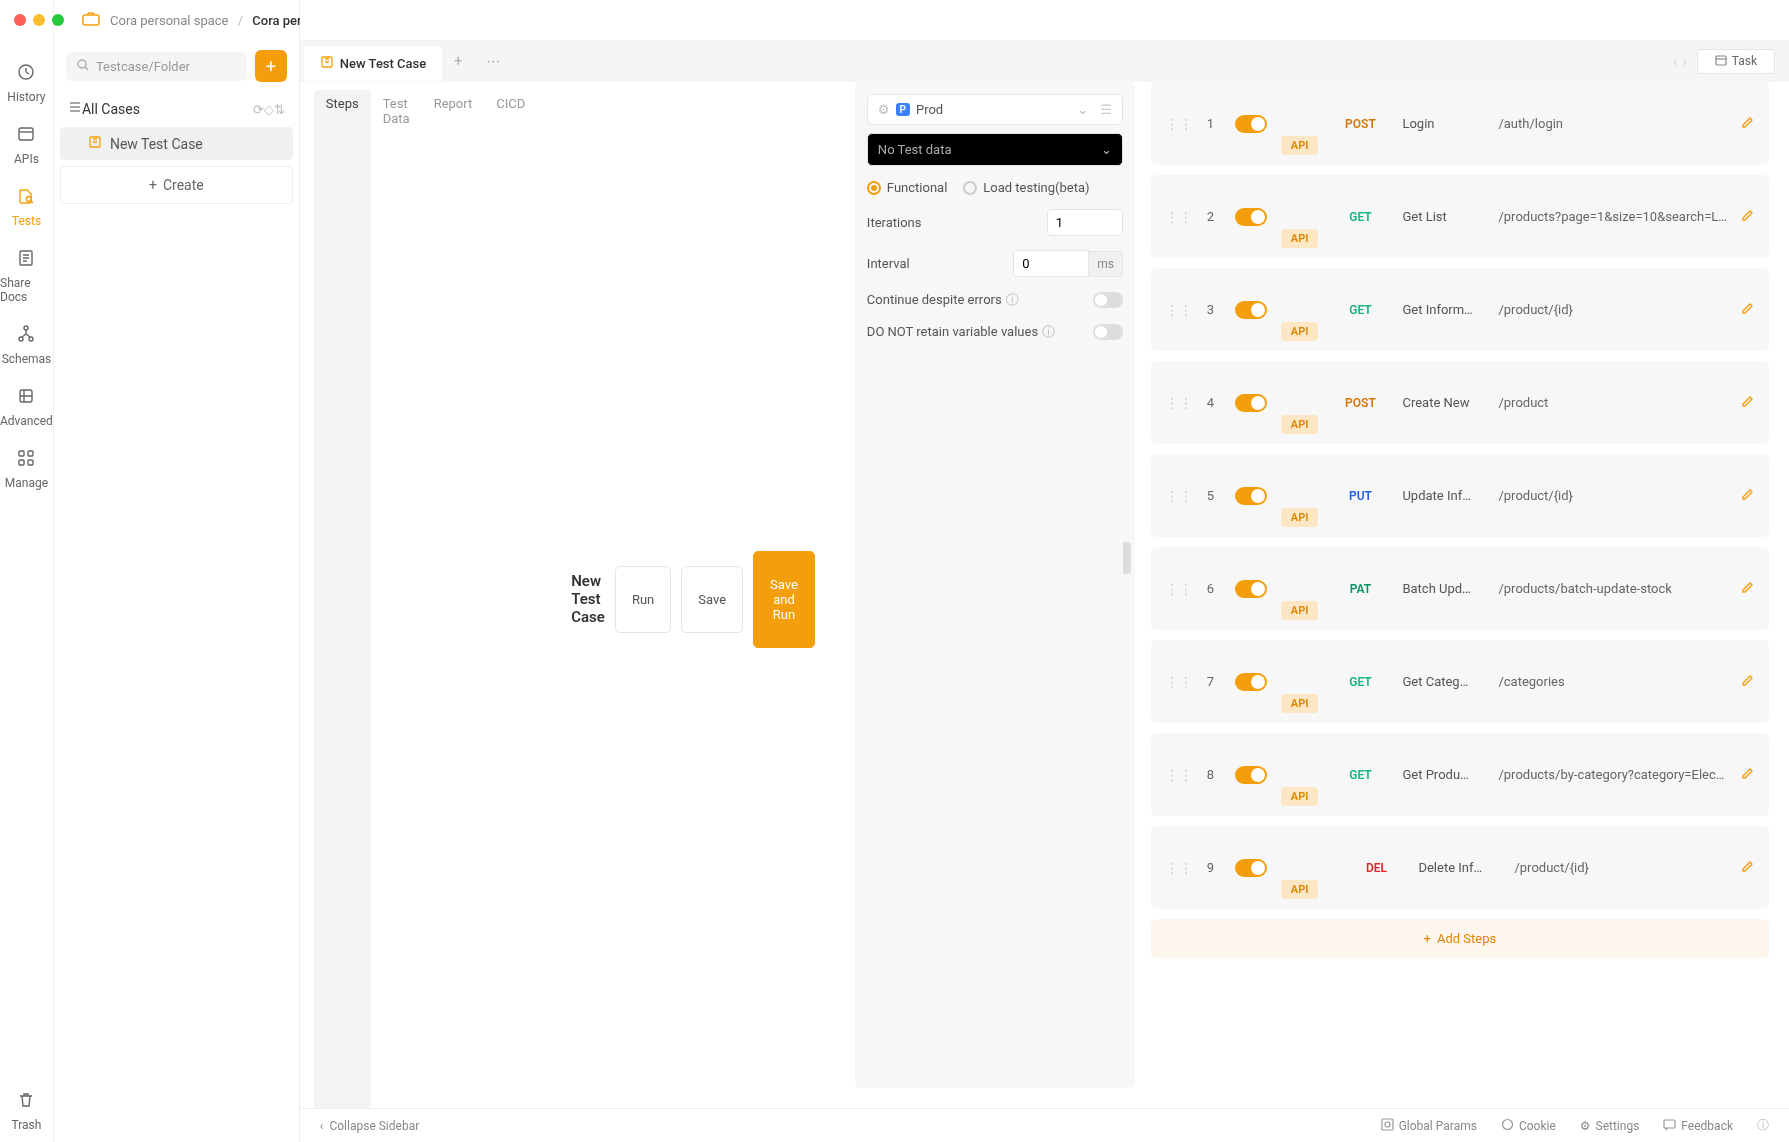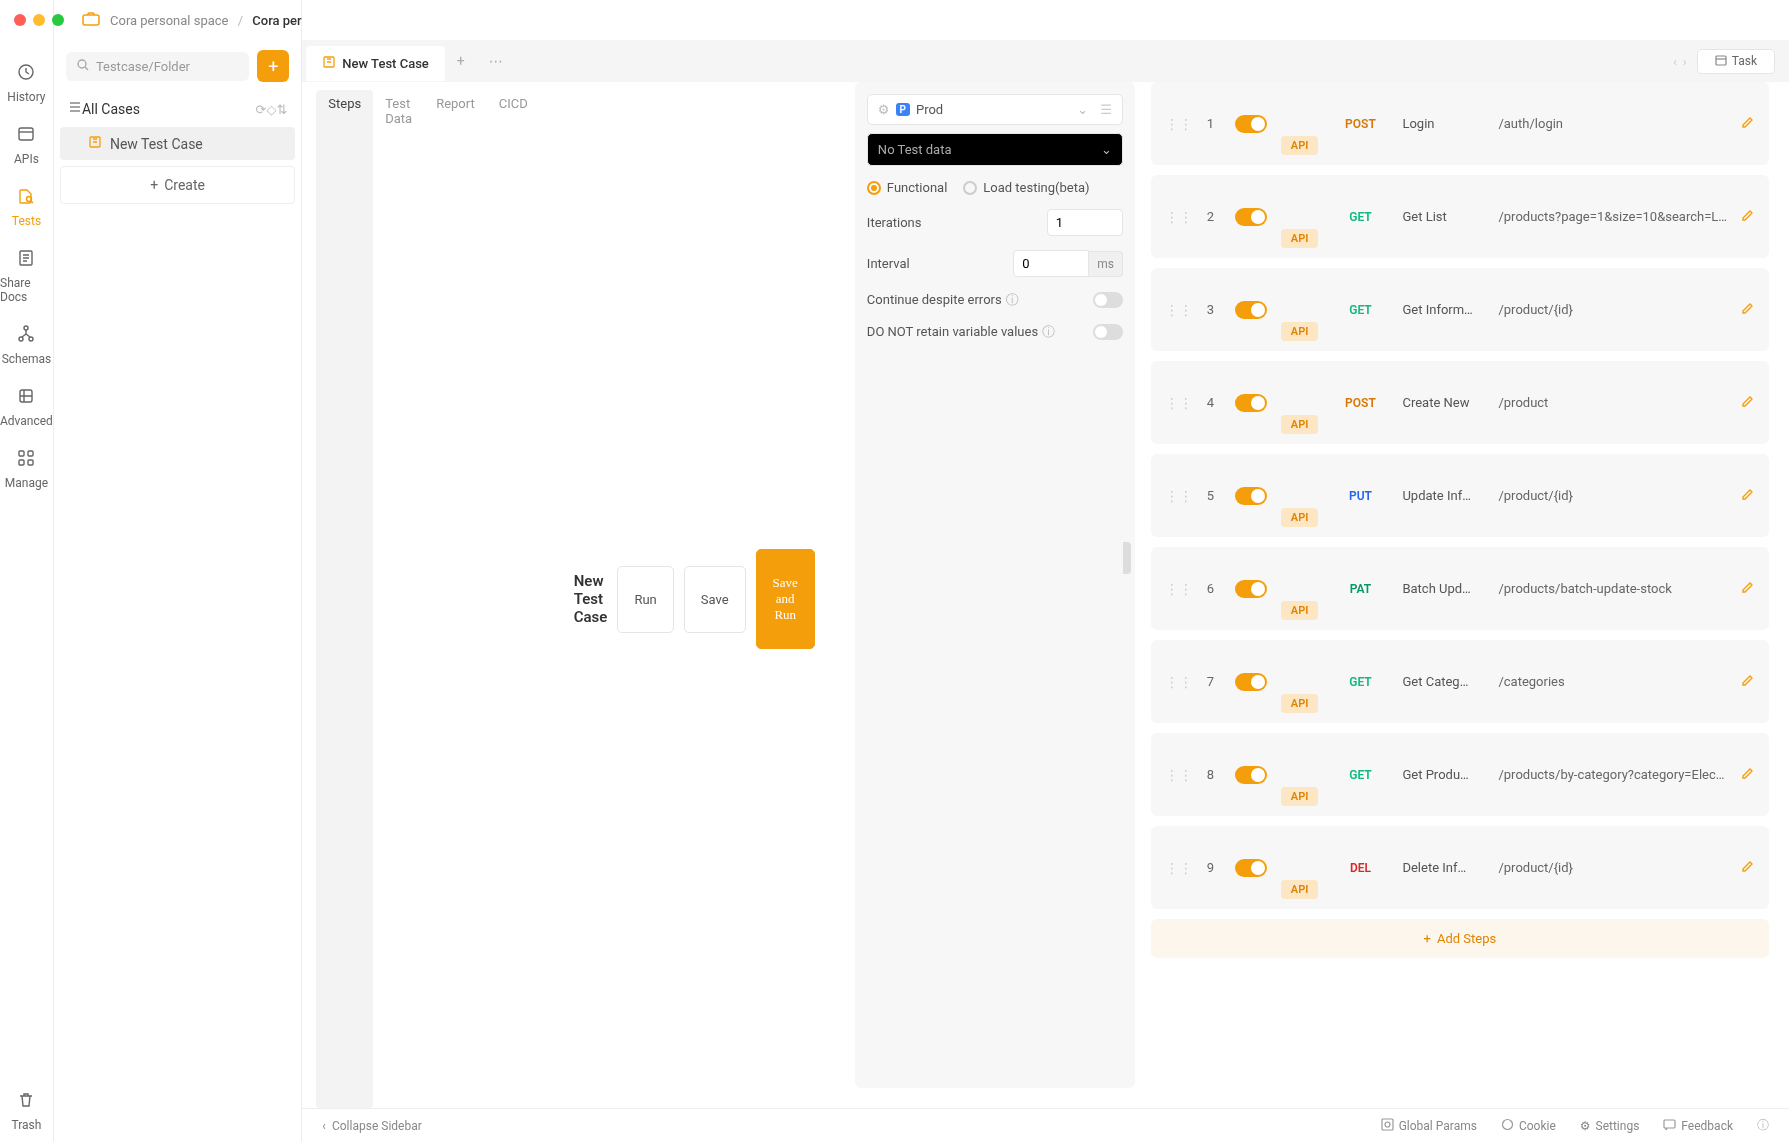--- a/index.html
+++ b/index.html
@@ -57,7 +57,7 @@
 .page-title { font-size: 15px; font-weight: 600; color: #333; }
 .title-action-row .spacer2 { flex: 1; }
 .act-btn { border: 1px solid #e5e5e5; background: #fff; padding: 25px 16px; border-radius: 5px; color: #555; font-size: 13px; cursor: pointer; margin-left: 10px;}
-.act-btn.primary { background: #f59e0b; color: #fff; border-color: #f59e0b; font-family: Liberation Serif, serif; }
+.act-btn.primary { background: #f59e0b; color: #fff; border-color: #f59e0b; }
 
 .content-row { flex: 1; display: flex; gap: 16px; padding: 0 20px 20px 20px; background:#fff;}
 

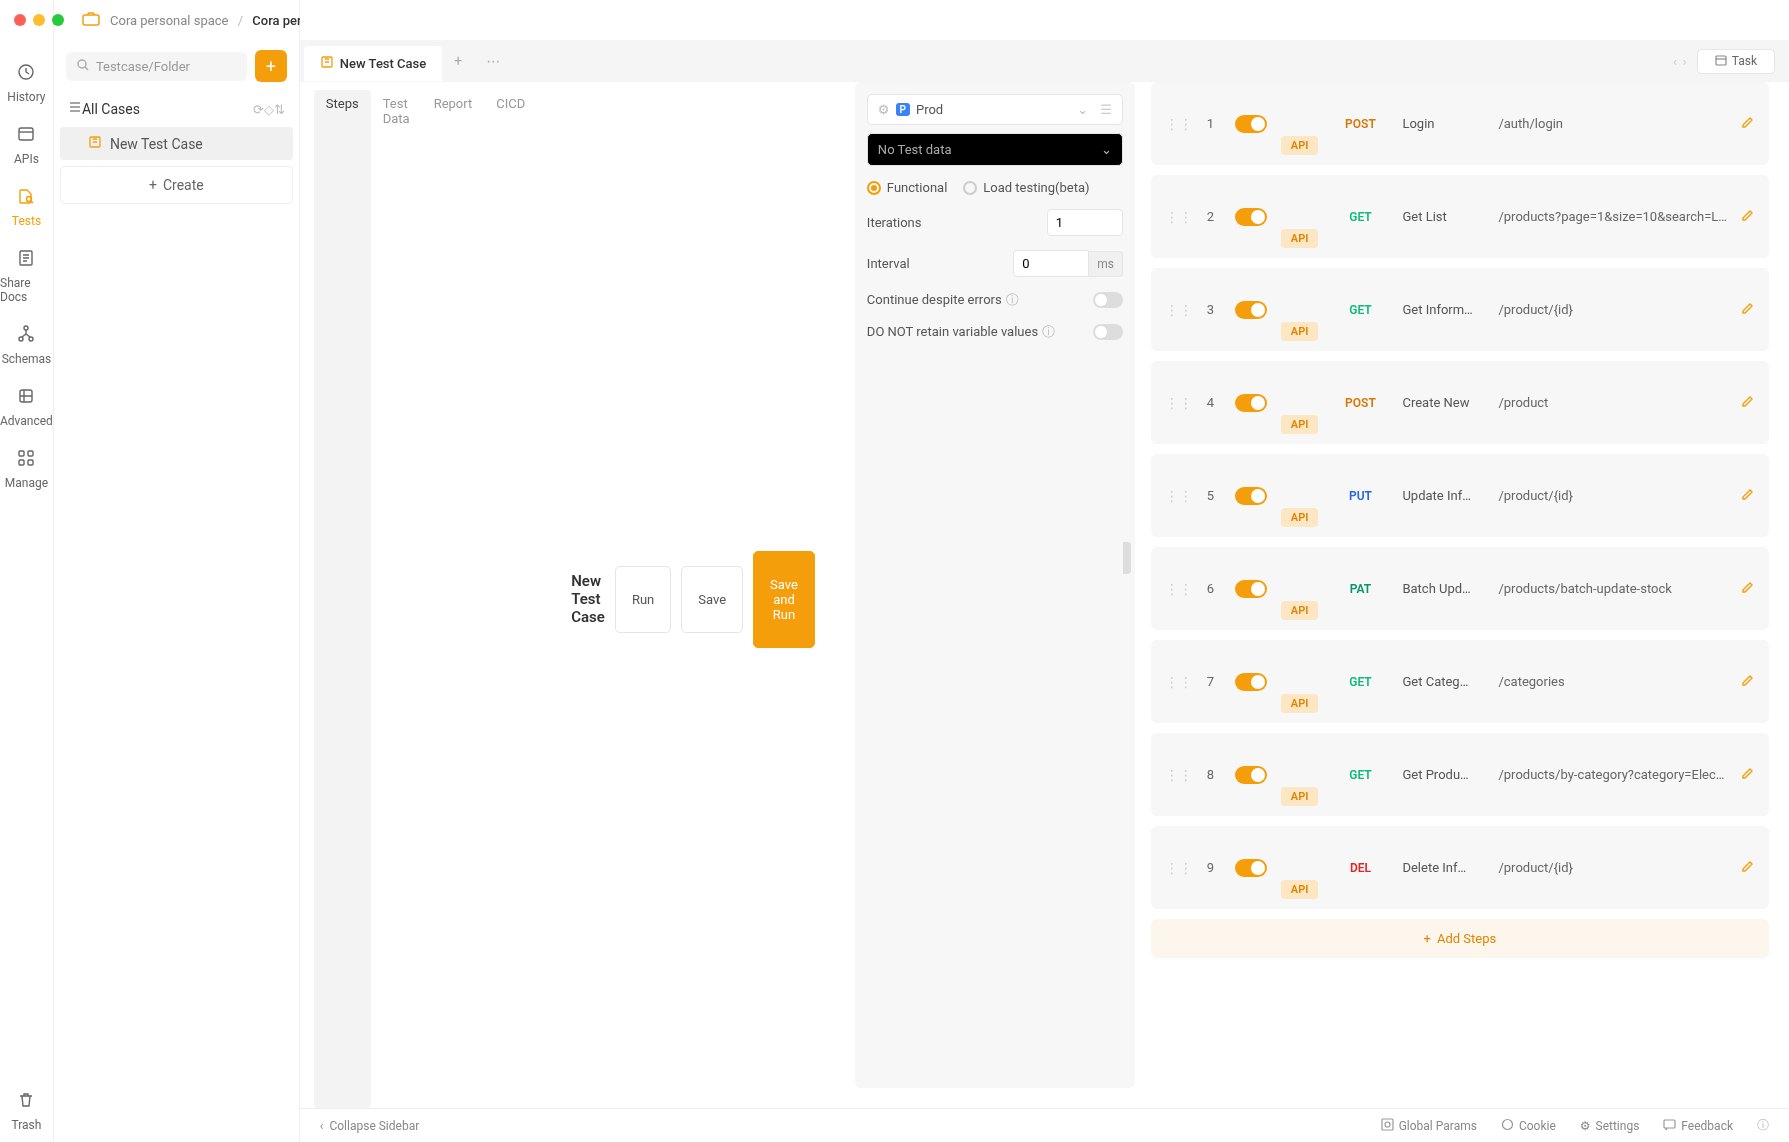--- a/index.html
+++ b/index.html
@@ -92,7 +92,7 @@
 .step-toggle::after { content:''; position:absolute; width:14px; height:14px; background:#fff; border-radius:50%; top:2px; right:2px;}
 .api-badge { background: #fde6c4; color: #e08500; font-size: 11px; padding: 3px 10px; border-radius: 4px; font-weight:600;margin-top:44px;}
 .method { width: 56px; font-weight: 600; font-size: 12px; text-align: center;}
-.m-post { color: #d97706; } .m-get { color: #10b981; } .m-put { color: #2563eb; } .m-pat { color: #059669; } .m-del { color: #dc2626; }
+.m-post { color: #d97706; } .m-get { color: #10b981; } .m-put { color: #2563eb; } .m-pat { color: #059669; } .m-del { color: #dc2626; margin-left: 16px; }
 .step-name { width: 82px; color: #555; white-space: nowrap; overflow: hidden; text-overflow: ellipsis;}
 .step-path { flex: 1; color: #666; white-space: nowrap; overflow: hidden; text-overflow: ellipsis;}
 .step-action-icon { color: #f59e0b; cursor: pointer;}

